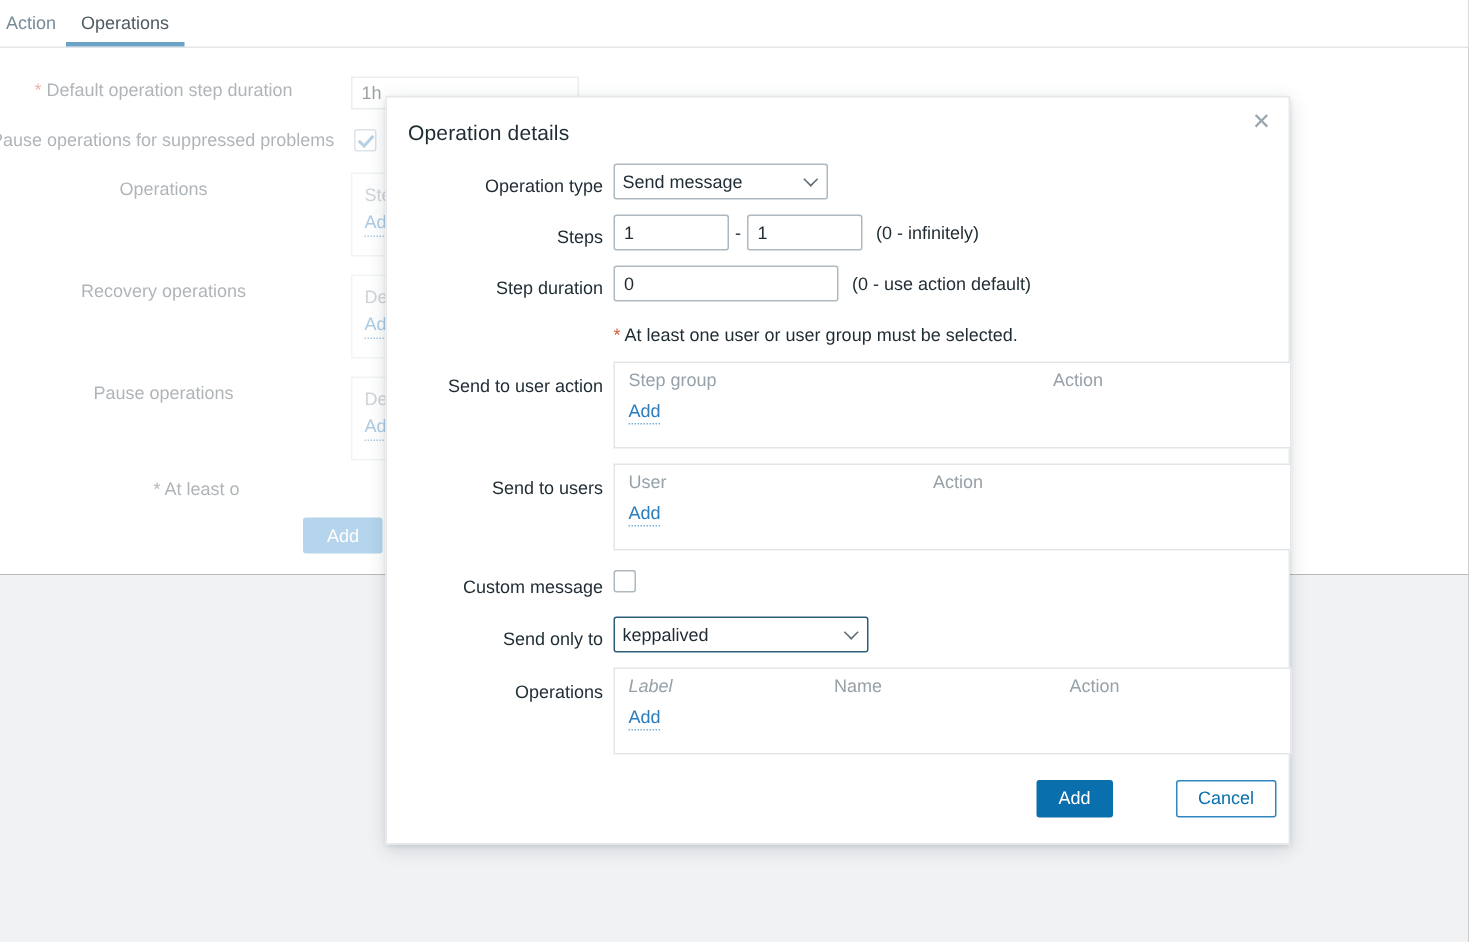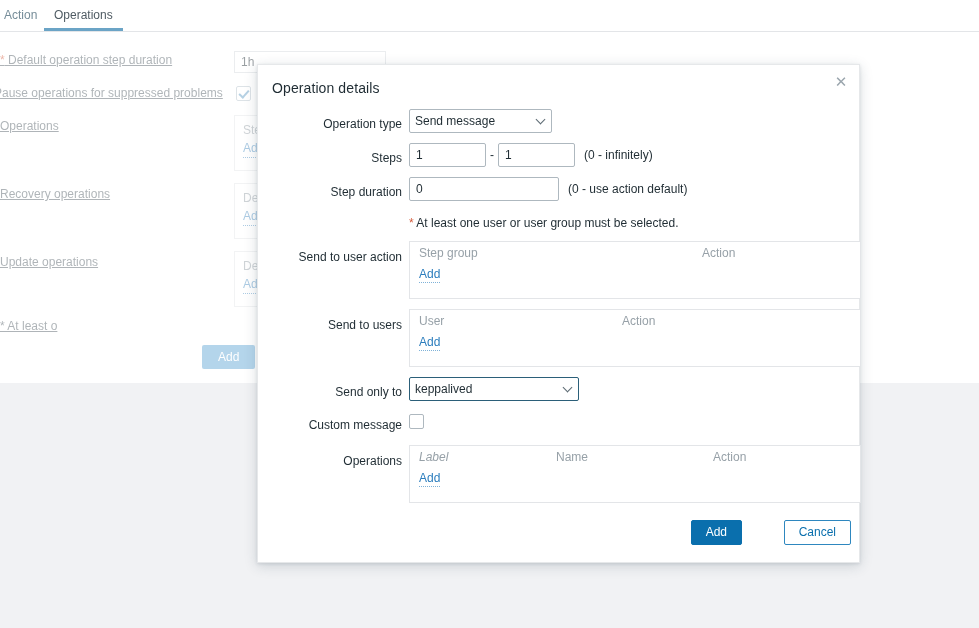--- a/index.html
+++ b/index.html
@@ -39,7 +39,7 @@
 
   
   .bgform { position: absolute; left: 0; top: 32px; width: 979px; height: 351px; opacity: 0.45; }
-  .bg-label { position: absolute; text-align: left; color: #4f5b63; white-space: nowrap; text-decoration: underline; }
+  .bg-label { position: absolute; text-align: center; color: #4f5b63; white-space: nowrap; }
   .bg-req { color: #d45c3c; }
   .bg-input {
     position: absolute; height: 22px; border: 1px solid #d4d8dc; background: #fff;

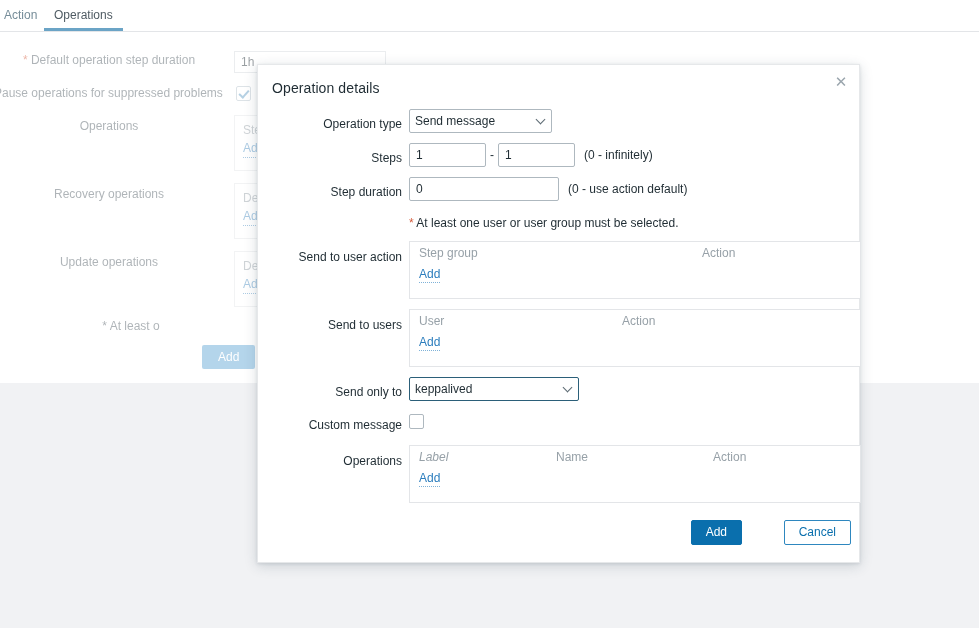--- a/index.html
+++ b/index.html
@@ -191,7 +191,7 @@
       <div class="bg-add">Ad</div>
     </div>
 
-    <div class="bg-label" style="left:0; top:223px; width:218px;">Update operations</div>
+    <div class="bg-label" style="left:0; top:223px; width:218px;">Pause operations</div>
     <div class="bg-table" style="left:234px; top:219px; width:120px; height:56px;">
       <div class="bg-th">De</div>
       <div class="bg-add">Ad</div>

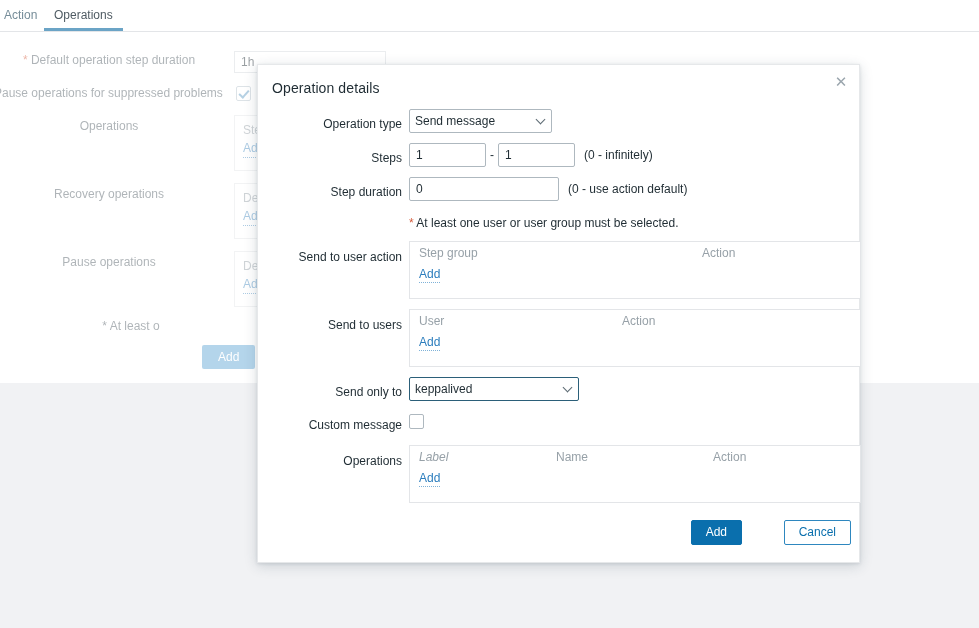--- a/index.html
+++ b/index.html
@@ -276,6 +276,13 @@
       </div>
 
       <div class="frow" style="height:34px;">
+        <div class="flabel" style="top:3px;">Custom message</div>
+        <div class="fctrl" style="top:3px;">
+          <span class="ui-checkbox"></span>
+        </div>
+      </div>
+
+      <div class="frow" style="height:34px;">
         <div class="flabel" style="top:4px;">Send only to</div>
         <div class="fctrl" style="top:0;">
           <span class="sel-wrap sel-focus">
@@ -287,13 +294,6 @@
         </div>
       </div>
 
-      <div class="frow" style="height:34px;">
-        <div class="flabel" style="top:3px;">Custom message</div>
-        <div class="fctrl" style="top:3px;">
-          <span class="ui-checkbox"></span>
-        </div>
-      </div>
-
       <div class="frow" style="height:62px;">
         <div class="flabel" style="top:5px;">Operations</div>
         <div class="fctrl" style="top:0;">

